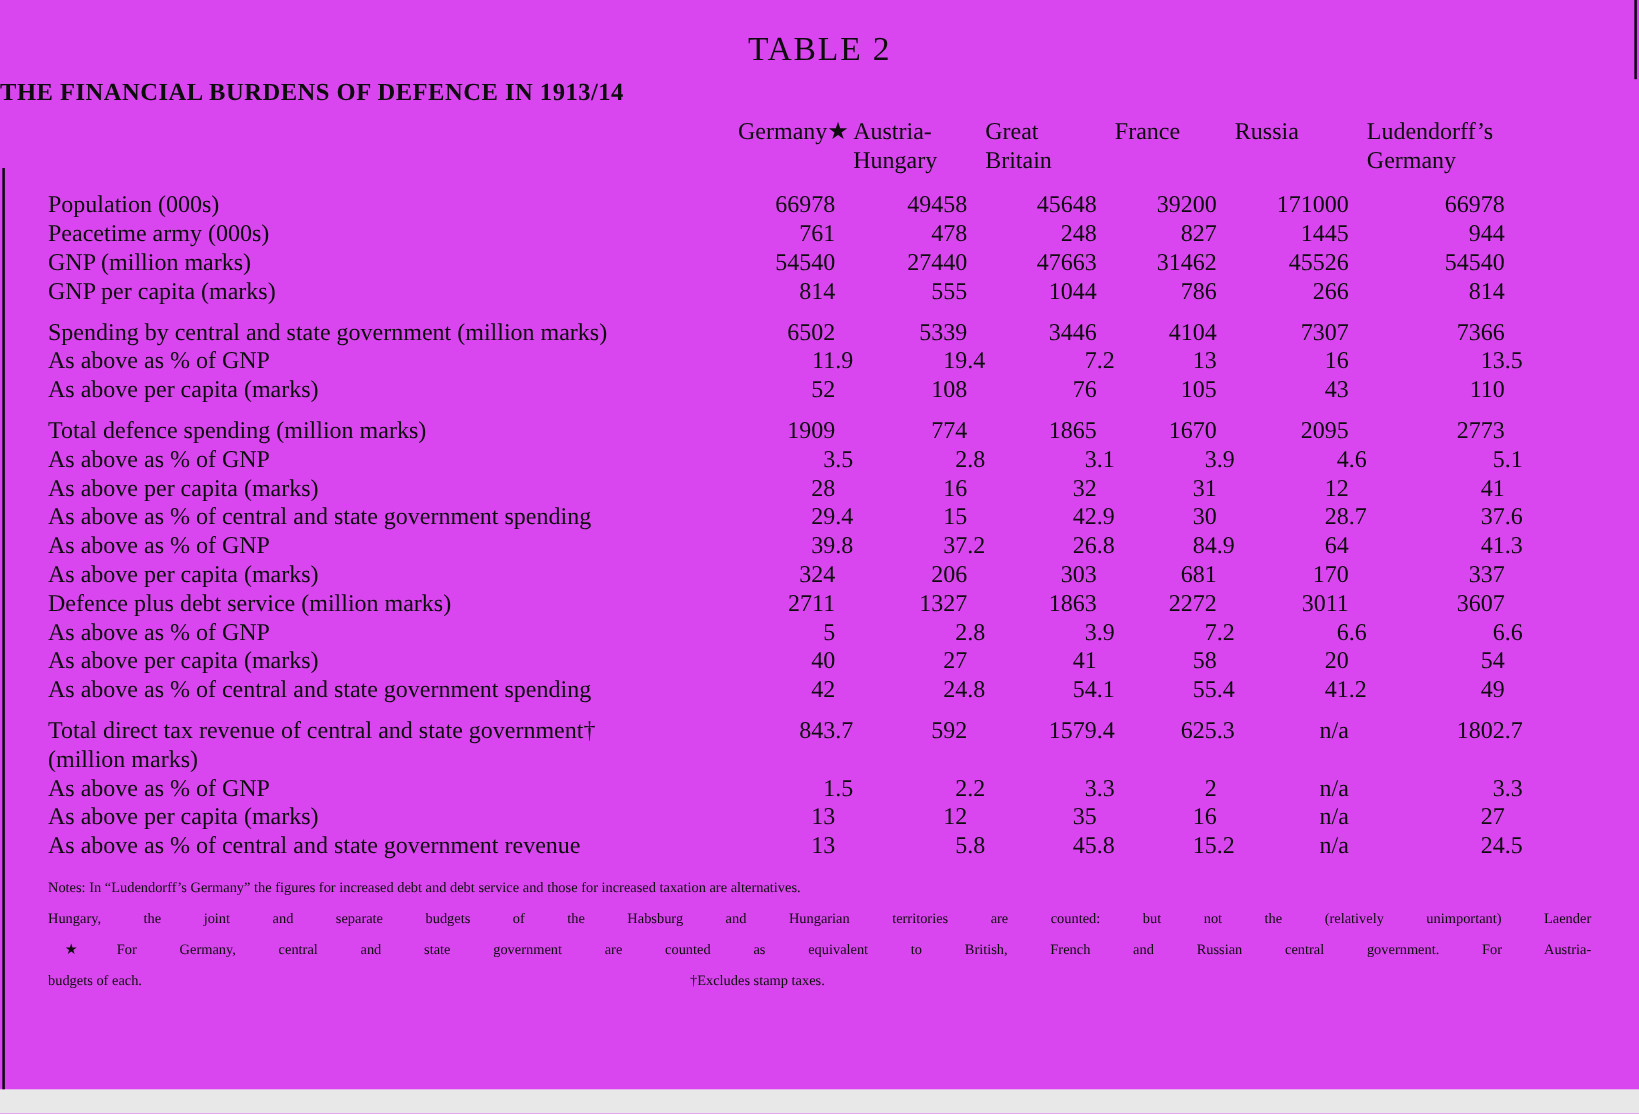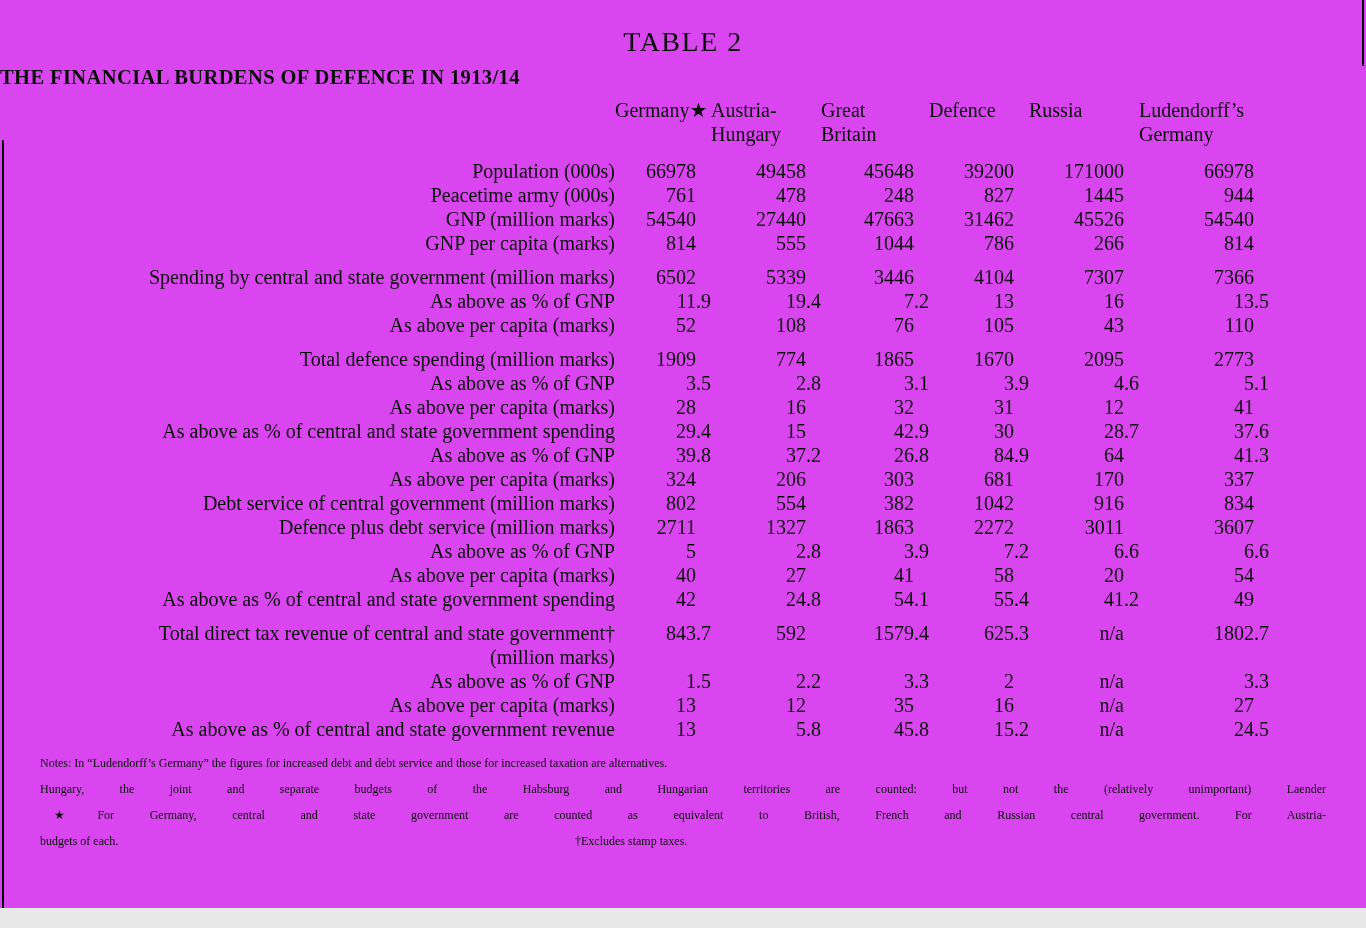--- a/index.html
+++ b/index.html
@@ -96,7 +96,7 @@
 Hungary</th>
           <th>Great
 Britain</th>
-          <th>Defence</th>
+          <th>France</th>
           <th>Russia</th>
           <th>Ludendorff’s
 Germany</th>

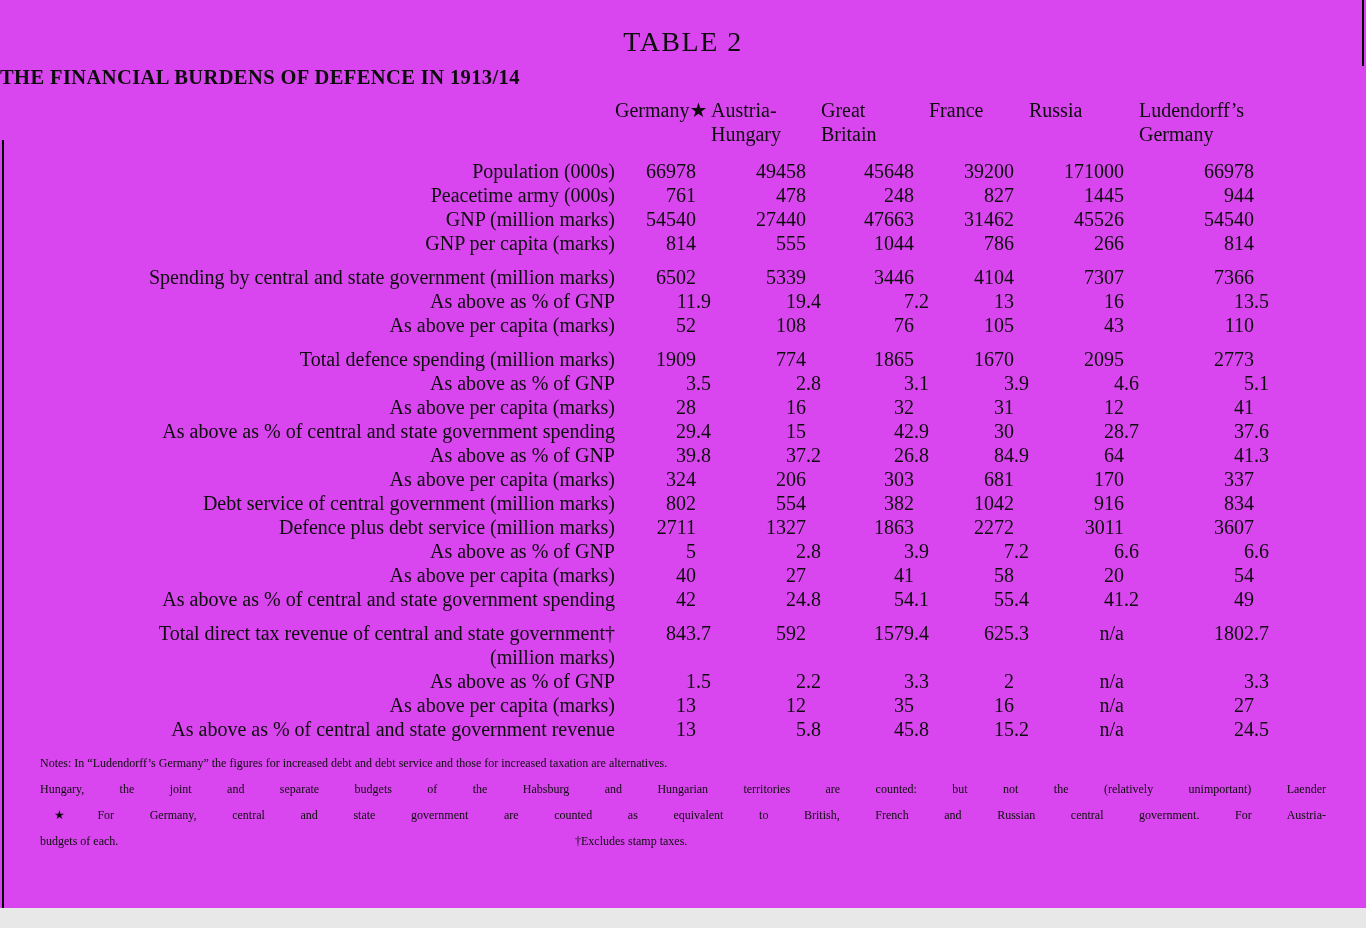--- a/index.html
+++ b/index.html
@@ -49,7 +49,7 @@
     margin-top: 41px;
   }
   table.fin td { line-height: 24px; padding: 0; vertical-align: top; }
-  td.lbl { text-align: right; padding-left: 5px; white-space: pre-line; margin-left: 48px; }
+  td.lbl { text-align: left; padding-left: 5px; white-space: pre-line; margin-left: 48px; }
   td.num { text-align: right; }
   td.num .val { margin-right: 15px; }   
   td.num .val.dec { margin-right: 0; }  

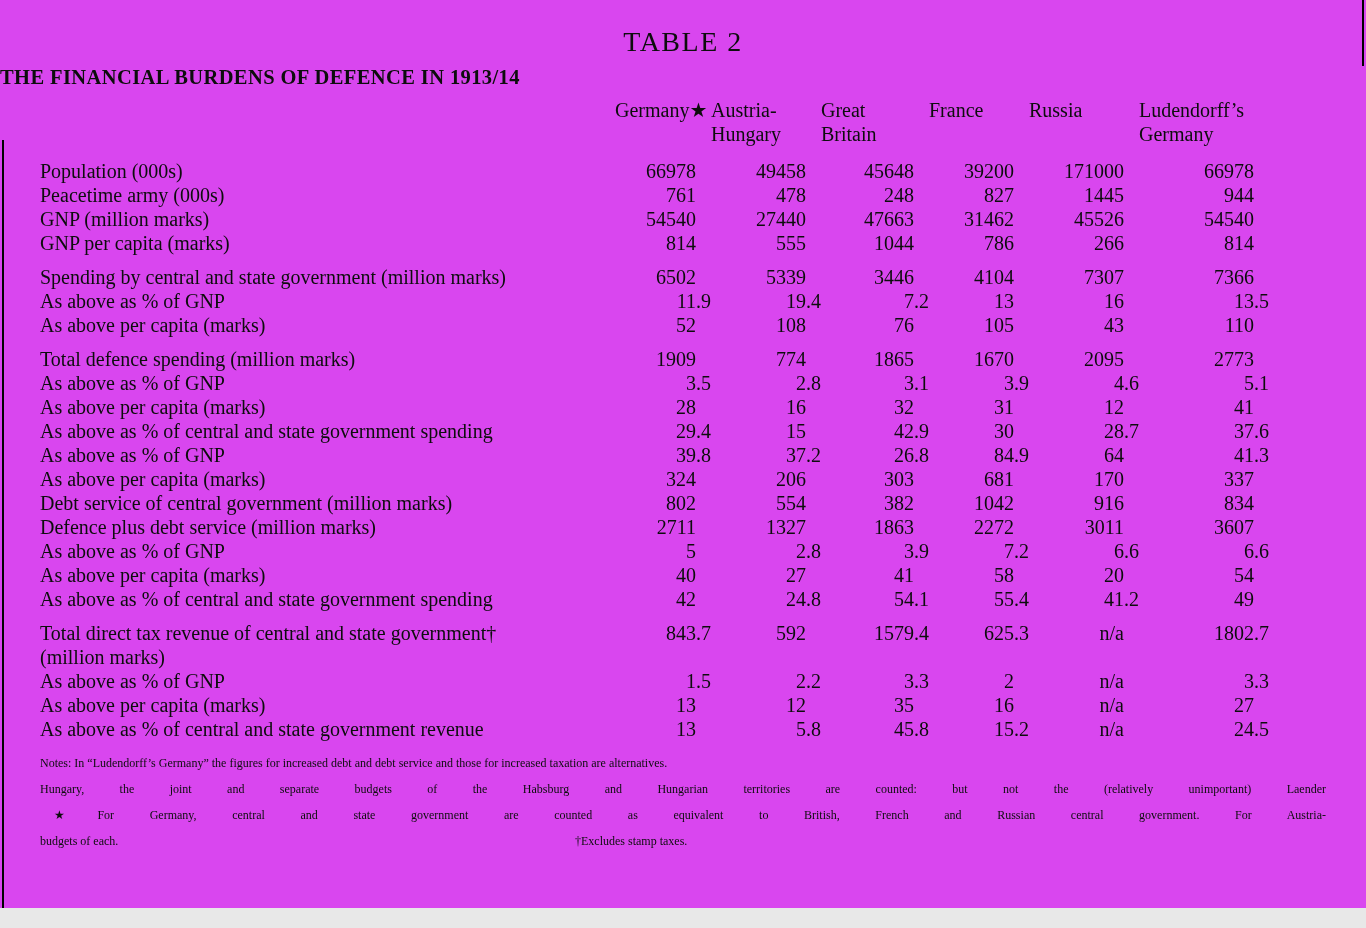--- a/index.html
+++ b/index.html
@@ -227,15 +227,6 @@
             <td class="num"><span class="val">337</span></td>
           </tr>
           <tr>
-            <td class="lbl">Debt service of central government (million marks)</td>
-            <td class="num"><span class="val">802</span></td>
-            <td class="num"><span class="val">554</span></td>
-            <td class="num"><span class="val">382</span></td>
-            <td class="num"><span class="val">1042</span></td>
-            <td class="num"><span class="val">916</span></td>
-            <td class="num"><span class="val">834</span></td>
-          </tr>
-          <tr>
             <td class="lbl">Defence plus debt service (million marks)</td>
             <td class="num"><span class="val">2711</span></td>
             <td class="num"><span class="val">1327</span></td>

